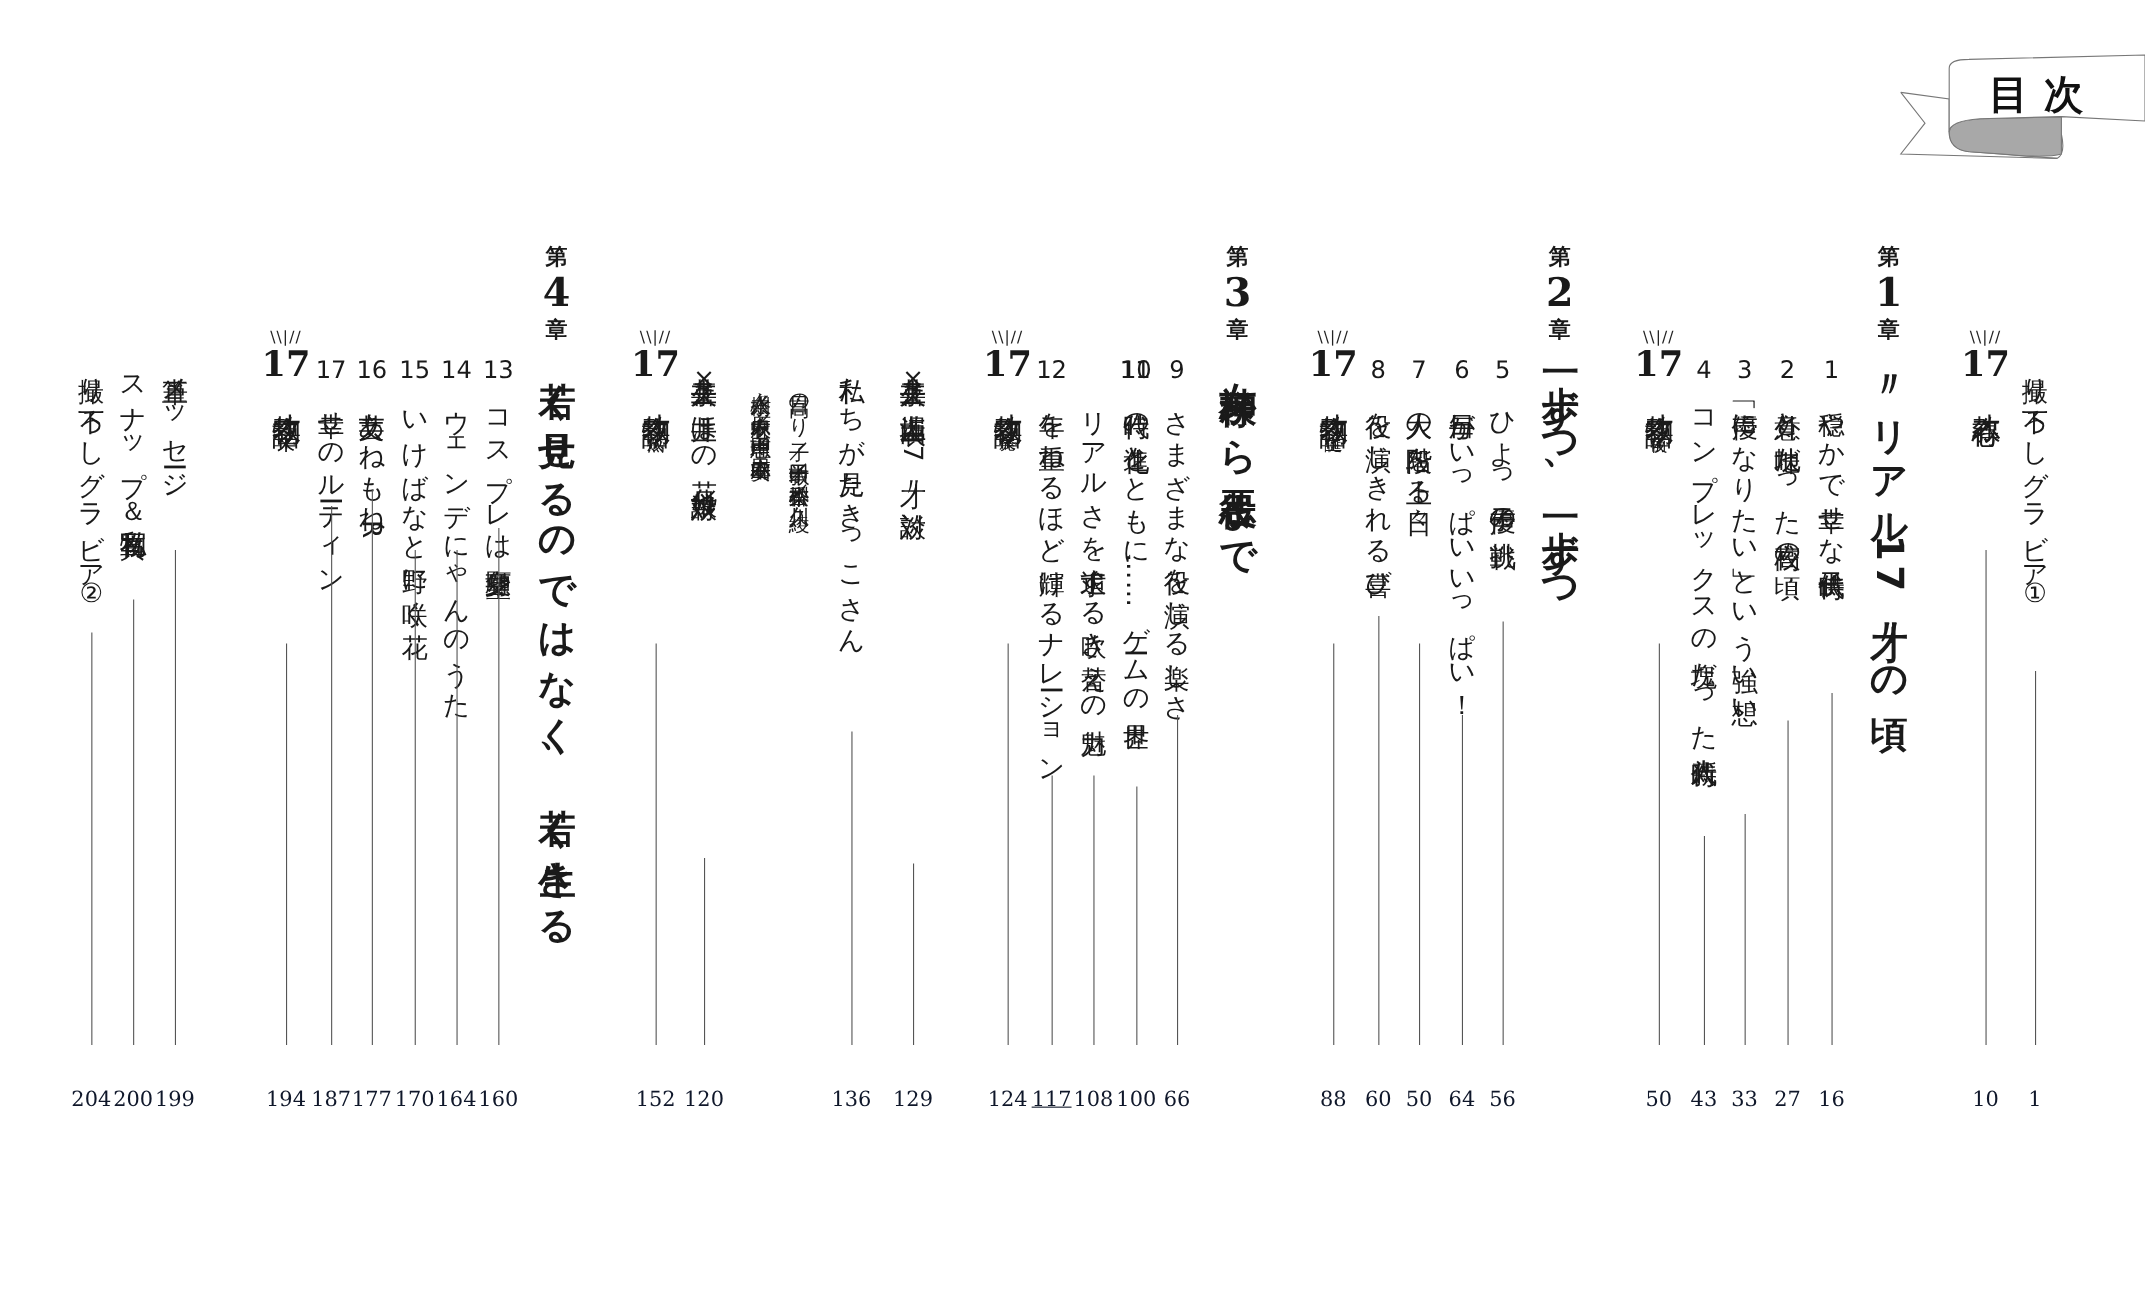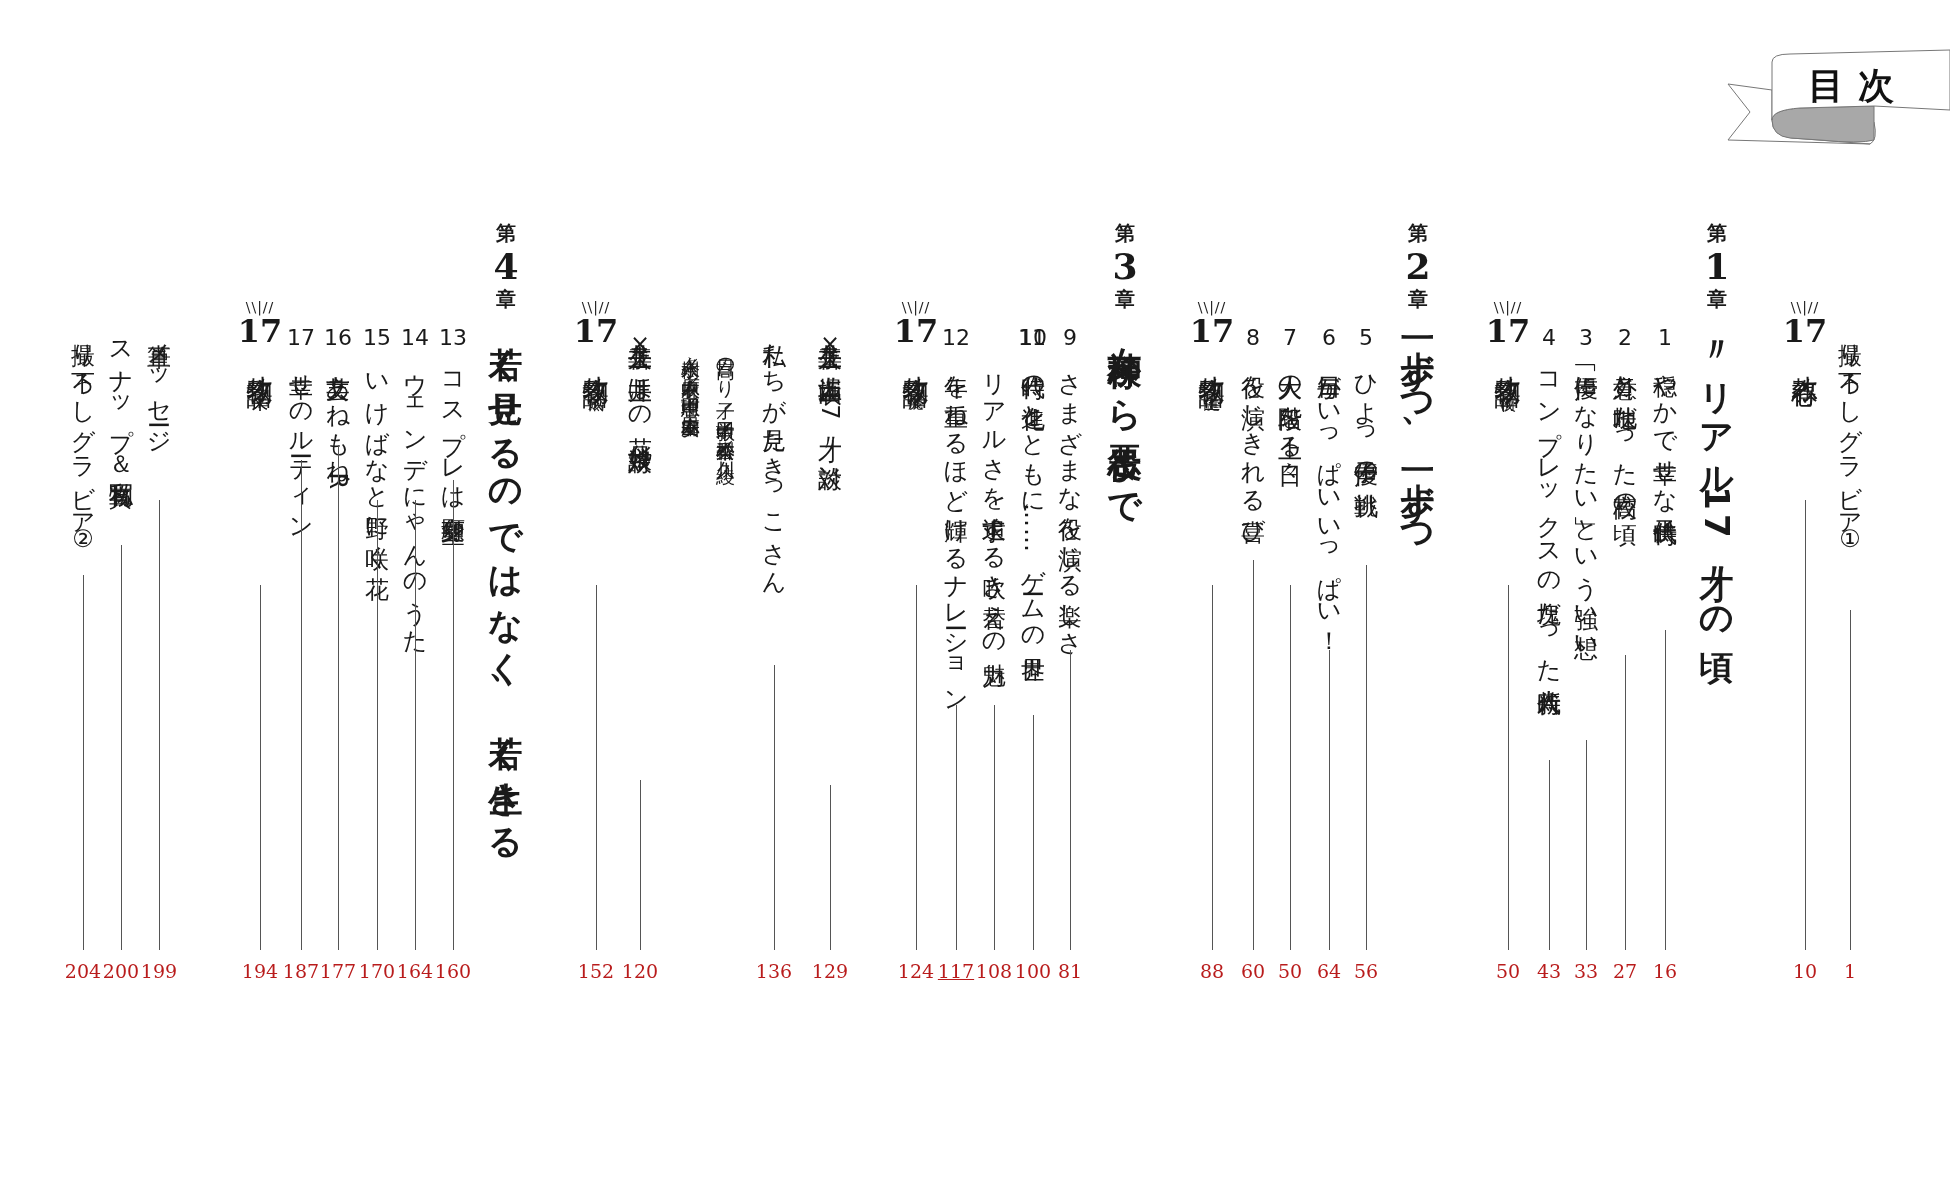--- a/index.html
+++ b/index.html
@@ -9,7 +9,7 @@
   .entry-num { position: absolute; font-size: 22px; transform: translateX(-50%); }
   .entry-text { position: absolute; writing-mode: vertical-rl; text-orientation: mixed; font-size: 24px; line-height: 1; transform: translateX(-50%); letter-spacing: 1px; }
   .leader { position: absolute; width: 1px; background: #555; }
-  .page-num { position: absolute; top: 960px; font-family: "DejaVu Serif", serif; font-size: 19px; transform: translateX(-50%); color: #b91c1c; }
+  .page-num { position: absolute; top: 988px; font-family: "DejaVu Serif", serif; font-size: 19px; transform: translateX(-50%); color: #0f172a; }
   .chap-label { position: absolute; top: 220px; transform: translateX(-50%); text-align: center; font-weight: bold; width: 40px; }
   .chap-label .dai, .chap-label .sho { display: block; font-size: 20px; line-height: 26px; }
   .chap-label .n { display: block; font-family: "DejaVu Serif", serif; font-size: 36px; line-height: 40px; }

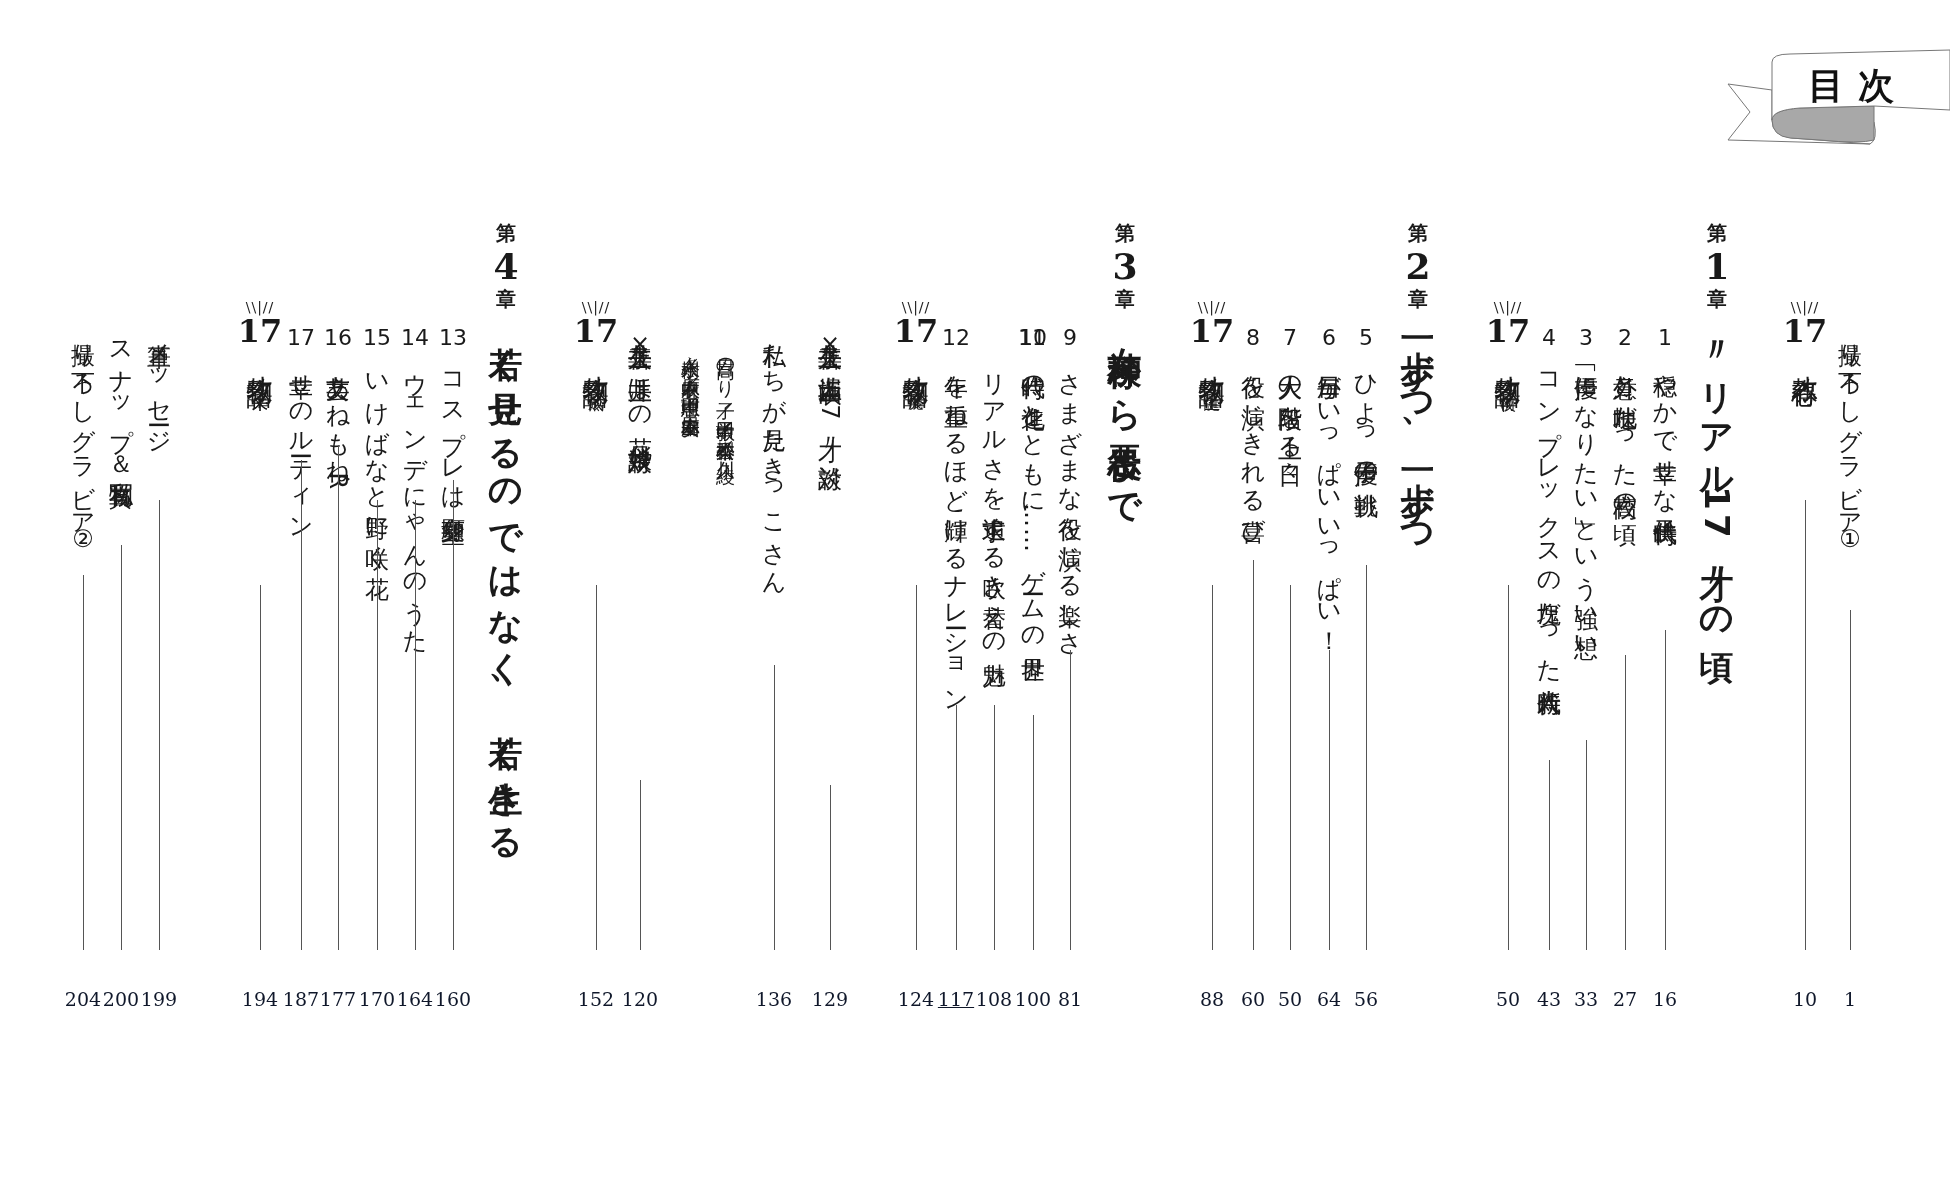--- a/index.html
+++ b/index.html
@@ -117,7 +117,7 @@
     <div class="entry-num" style="left: 1070px; top: 325px;">9</div>
     <div class="entry-text" style="left: 1070px; top: 357px;">さまざまな役を演じる楽しさ</div>
     <div class="leader" style="left: 1070px; top: 650px; height: 300px;"></div>
-    <div class="page-num" style="left: 1070px;">81</div>
+    <div class="page-num" style="left: 1070px;">66</div>
     <div class="entry-num" style="left: 1033px; top: 325px;">10</div>
     <div class="entry-text" style="left: 1033px; top: 357px;">時代の進化とともに……ゲームの世界</div>
     <div class="leader" style="left: 1033px; top: 715px; height: 235px;"></div>

